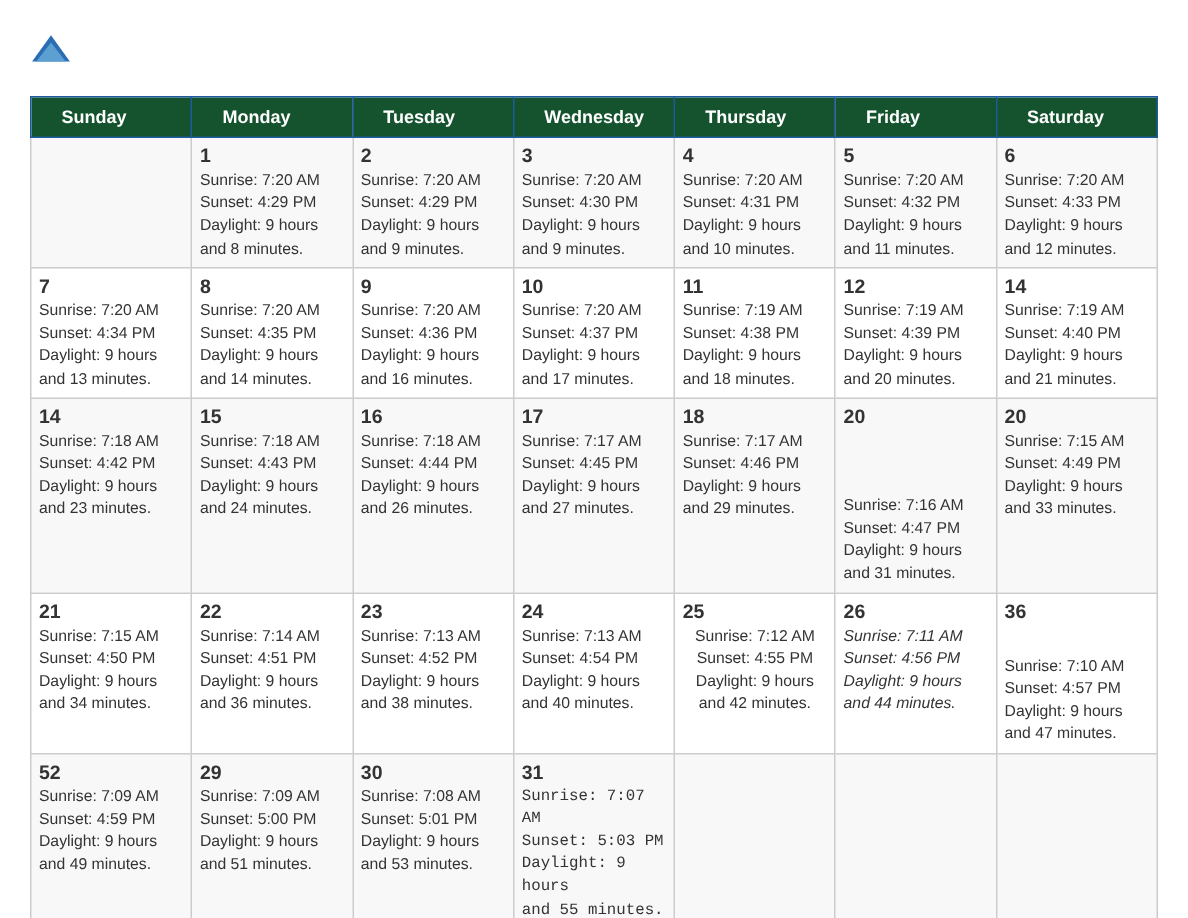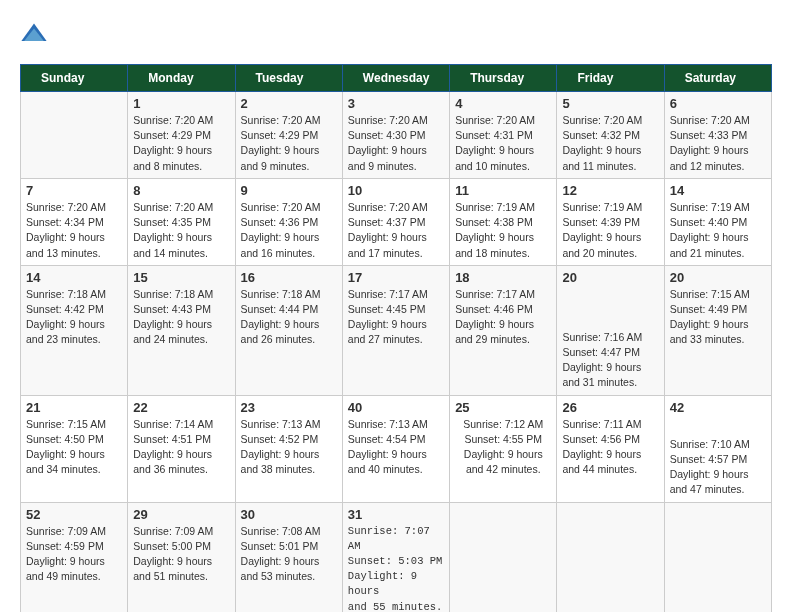--- a/index.html
+++ b/index.html
@@ -296,7 +296,7 @@
 and 38 minutes.</div>
         </td>
         <td>
-          <span class="day-number">40</span>
+          <span class="day-number">24</span>
           <div class="day-info" style="white-space: pre-line;">Sunrise: 7:13 AM
 Sunset: 4:54 PM
 Daylight: 9 hours

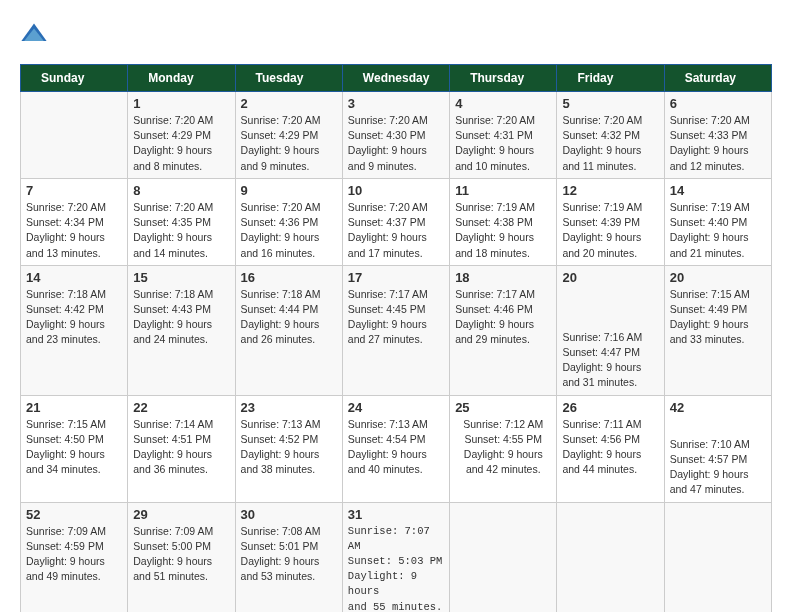--- a/index.html
+++ b/index.html
@@ -317,7 +317,7 @@
 and 44 minutes.</div>
         </td>
         <td>
-          <span class="day-number">42</span>
+          <span class="day-number">36</span>
           <div class="day-info" style="white-space: pre-line; margin-top: 22px;">Sunrise: 7:10 AM
 Sunset: 4:57 PM
 Daylight: 9 hours

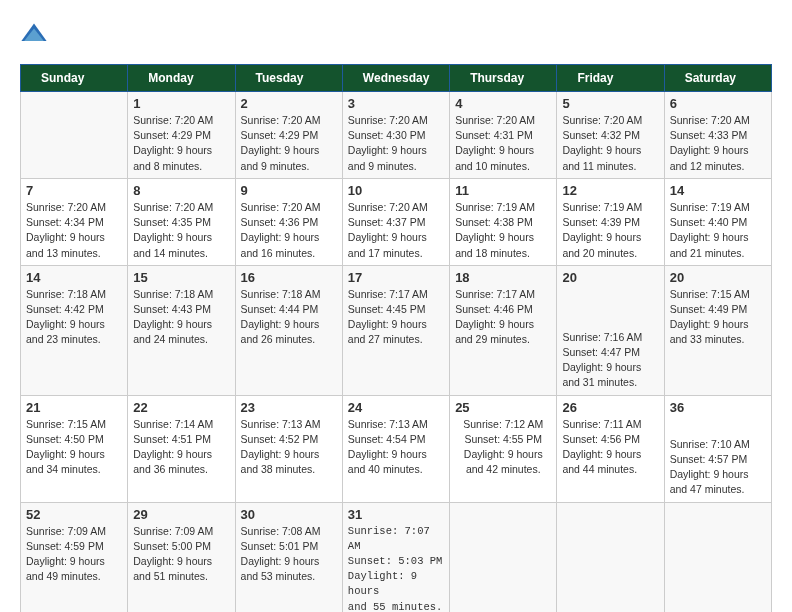--- a/index.html
+++ b/index.html
@@ -311,7 +311,7 @@
         </td>
         <td>
           <span class="day-number">26</span>
-          <div class="day-info" style="white-space: pre-line;">Sunrise: 7:11 AM
+          <div class="day-info" style="white-space: pre-line; font-style: italic;">Sunrise: 7:11 AM
 Sunset: 4:56 PM
 Daylight: 9 hours
 and 44 minutes.</div>

